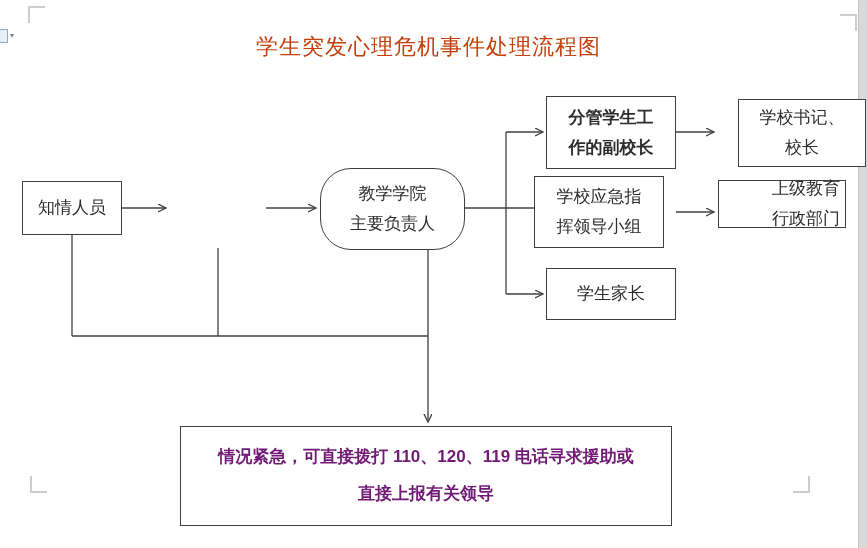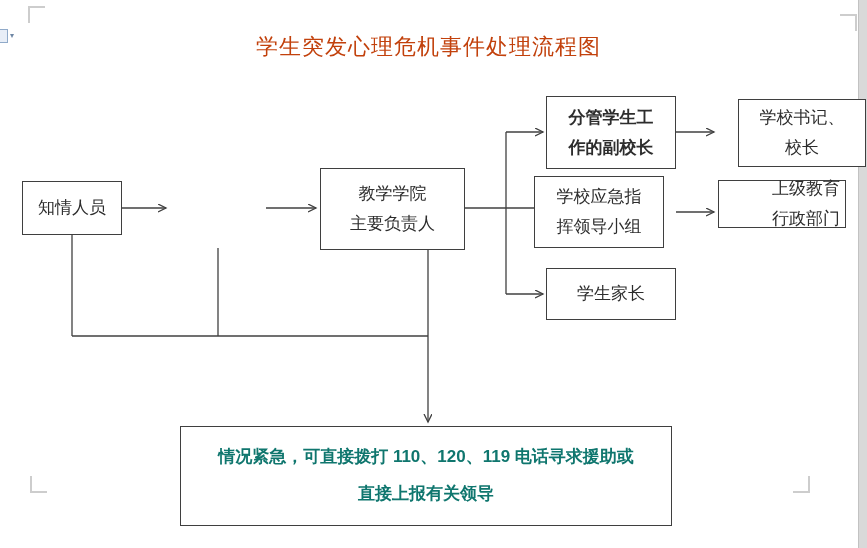--- a/index.html
+++ b/index.html
@@ -138,7 +138,7 @@
   <div class="fbox" style="left:22px;  top:181px; width:100px; height:54px;">知情人员</div>
 
 
-  <div class="fbox" style="left:320px; top:168px; width:145px; height:82px;">教学学院
+  <div class="fbox" style="left:320px; top:168px; width:145px; height:82px;border-radius:31px;">教学学院
 主要负责人</div>
 
   <div class="fbox" style="left:546px; top:96px;  width:130px; height:73px;font-weight:bold;">分管学生工

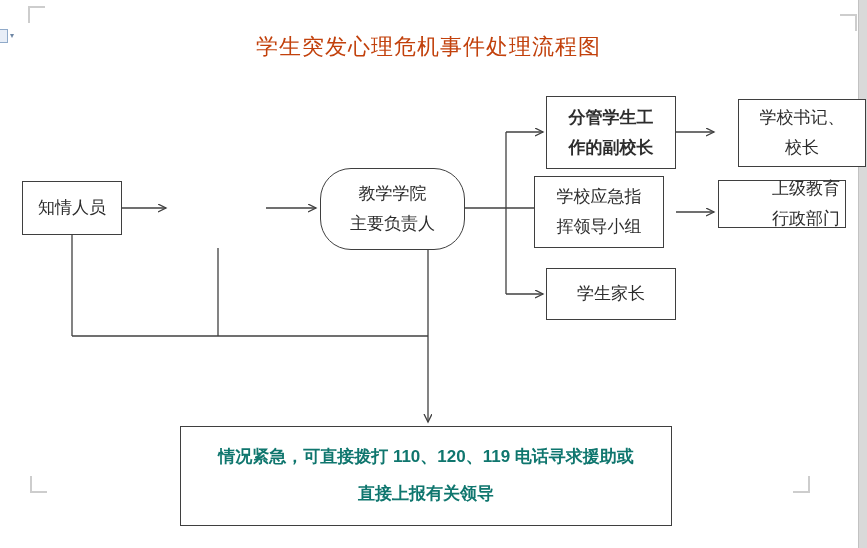--- a/index.html
+++ b/index.html
@@ -39,7 +39,7 @@
     font-weight: bold;
     font-size: 17px;
     line-height: 2.15;
-    color: #0f766e;
+    color: #701a75;
   }
   svg.connectors {
     position: absolute;

